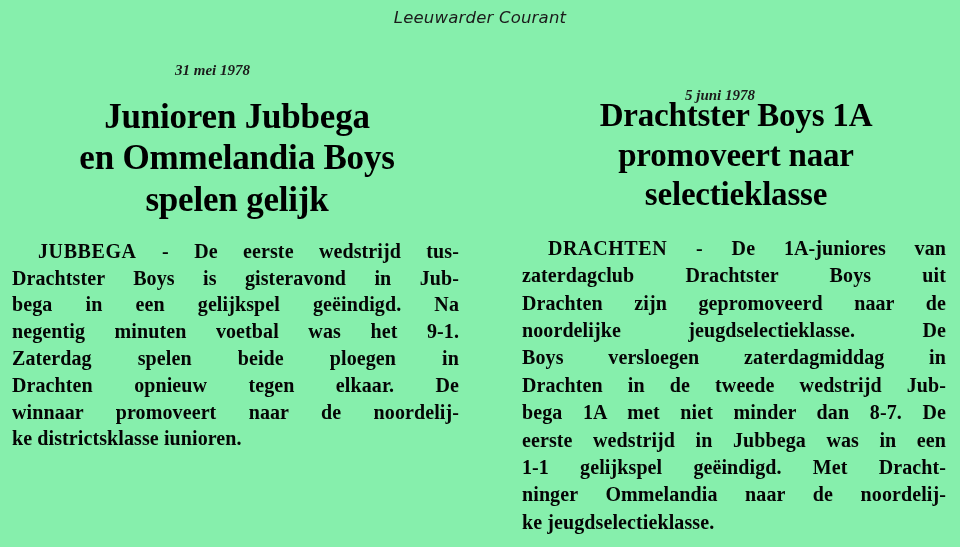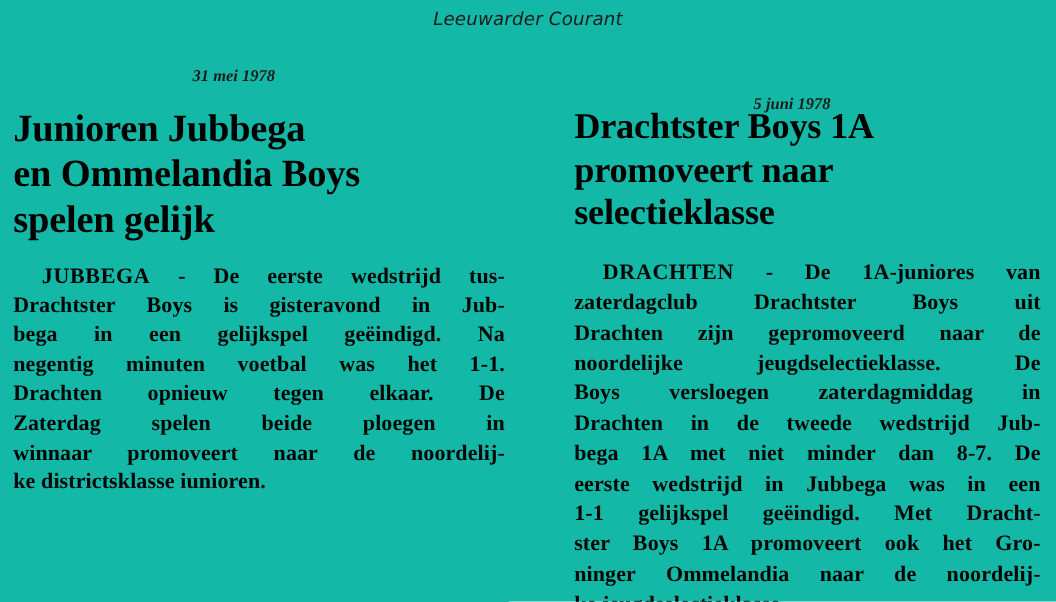--- a/index.html
+++ b/index.html
@@ -21,7 +21,7 @@
     position: relative;
     width: 960px;
     height: 547px;
-    background: #14b8a6;
+    background: #86efac;
   }
 
   

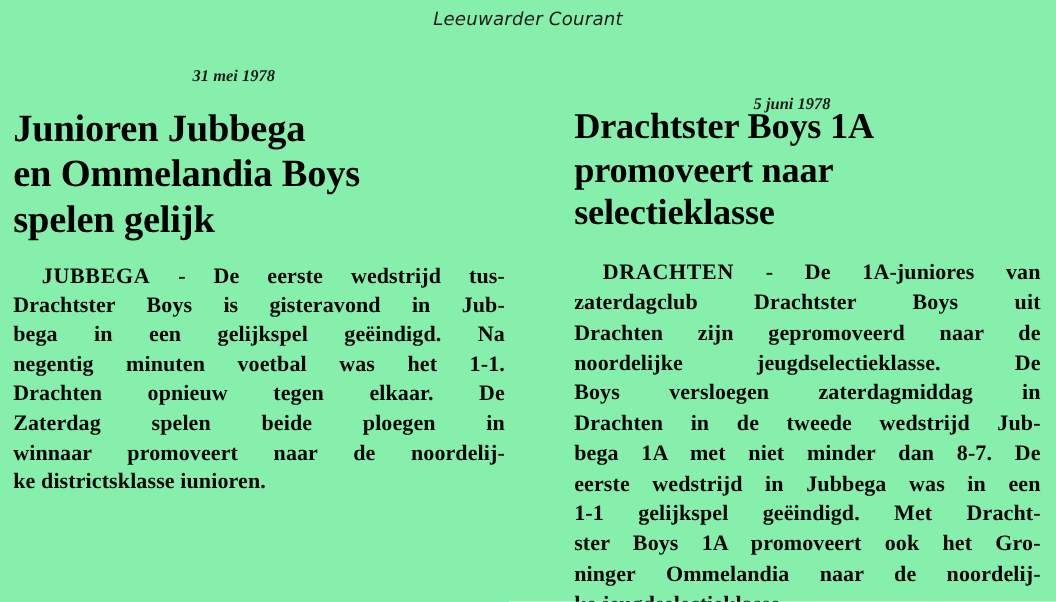--- a/index.html
+++ b/index.html
@@ -65,6 +65,7 @@
     font-family: "Liberation Serif", "DejaVu Serif", serif;
     font-weight: bold;
     color: #000000;
+    text-align: center;
     -webkit-font-smoothing: none;
   }
   .clipping-left .headline {

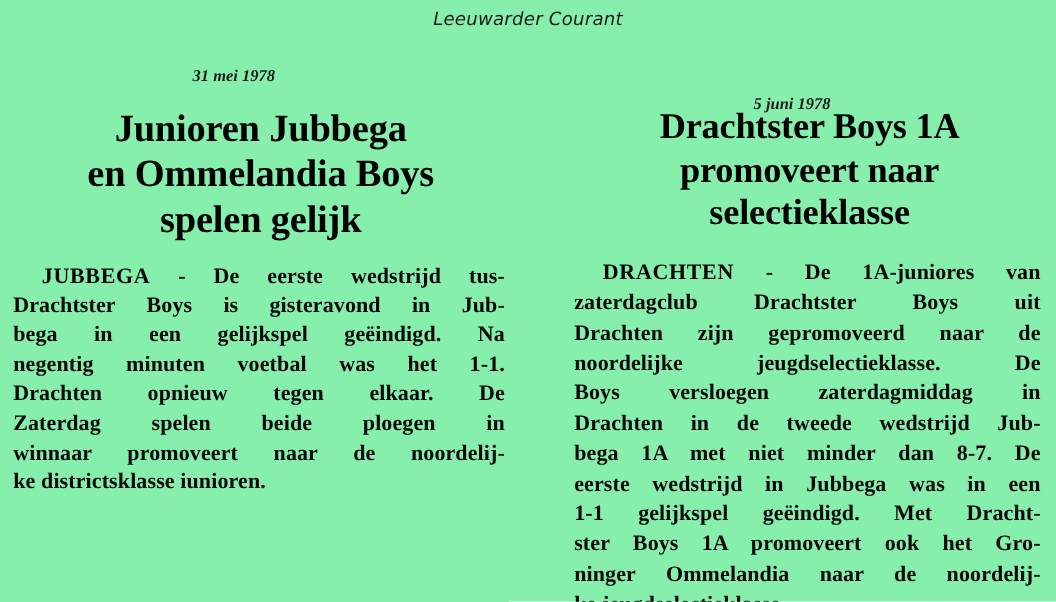--- a/index.html
+++ b/index.html
@@ -143,7 +143,7 @@
       <span class="line indent-lead"><span class="dateline">JUBBEGA</span><span> - </span><span>De eerste wedstrijd tus-</span></span>
       <span class="line">Drachtster Boys is gisteravond in Jub-</span>
       <span class="line">bega in een gelijkspel geëindigd. Na</span>
-      <span class="line">negentig minuten voetbal was het 1-1.</span>
+      <span class="line">negentig minuten voetbal was het 9-1.</span>
       <span class="line">Drachten opnieuw tegen elkaar. De</span>
       <span class="line">Zaterdag spelen beide ploegen in</span>
       <span class="line">winnaar promoveert naar de noordelij-</span>

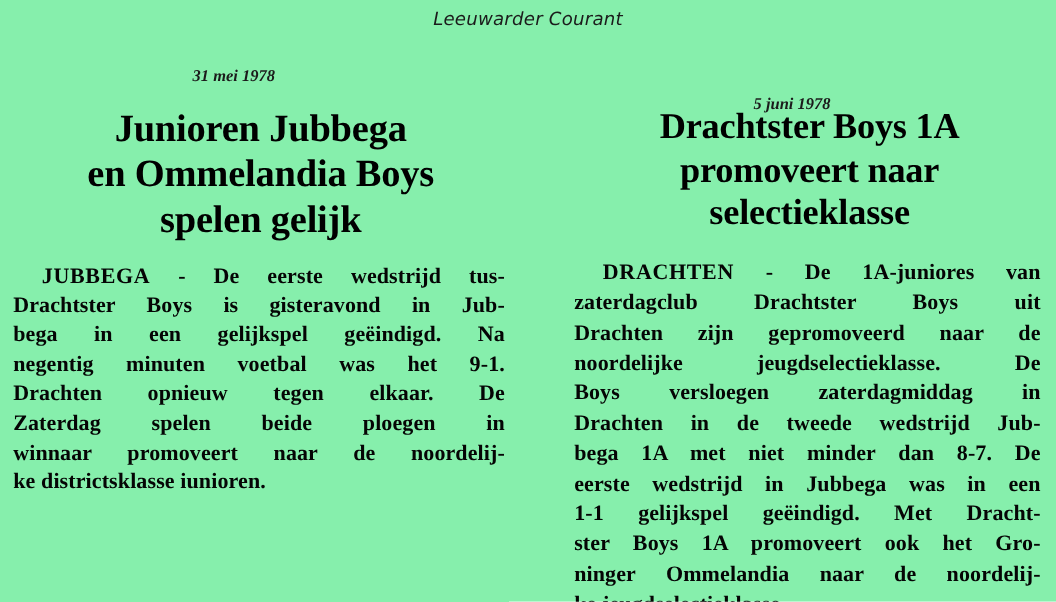--- a/index.html
+++ b/index.html
@@ -144,8 +144,8 @@
       <span class="line">Drachtster Boys is gisteravond in Jub-</span>
       <span class="line">bega in een gelijkspel geëindigd. Na</span>
       <span class="line">negentig minuten voetbal was het 9-1.</span>
+      <span class="line">Zaterdag spelen beide ploegen in</span>
       <span class="line">Drachten opnieuw tegen elkaar. De</span>
-      <span class="line">Zaterdag spelen beide ploegen in</span>
       <span class="line">winnaar promoveert naar de noordelij-</span>
       <span class="line last">ke districtsklasse iunioren.</span>
     </p>

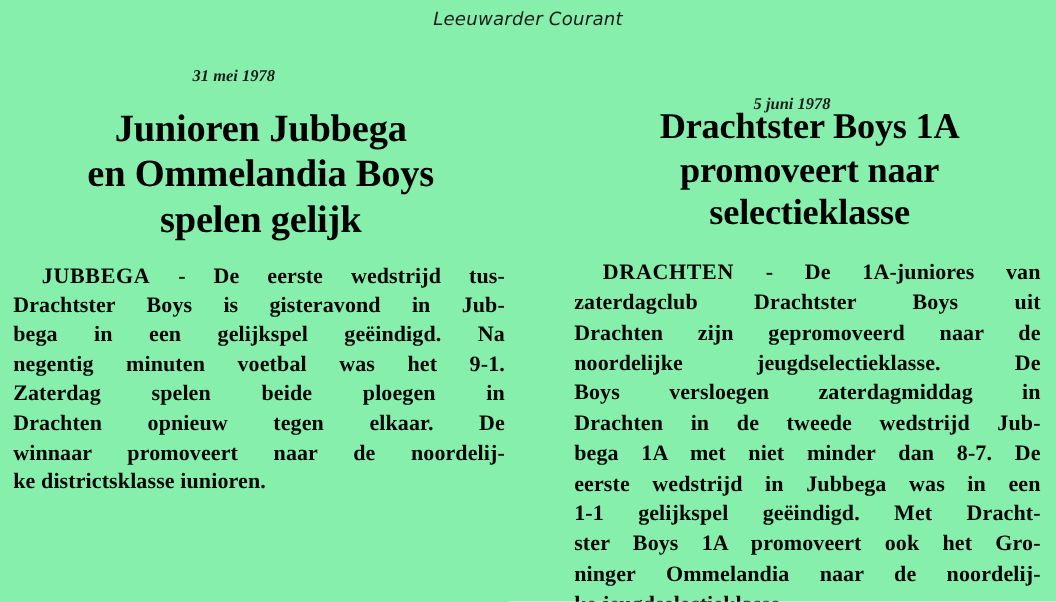--- a/index.html
+++ b/index.html
@@ -168,7 +168,6 @@
       <span class="line">bega 1A met niet minder dan 8-7. De</span>
       <span class="line">eerste wedstrijd in Jubbega was in een</span>
       <span class="line">1-1 gelijkspel geëindigd. Met Dracht-</span>
-      <span class="line">ster Boys 1A promoveert ook het Gro-</span>
       <span class="line">ninger Ommelandia naar de noordelij-</span>
       <span class="line last">ke jeugdselectieklasse.</span>
     </p>

